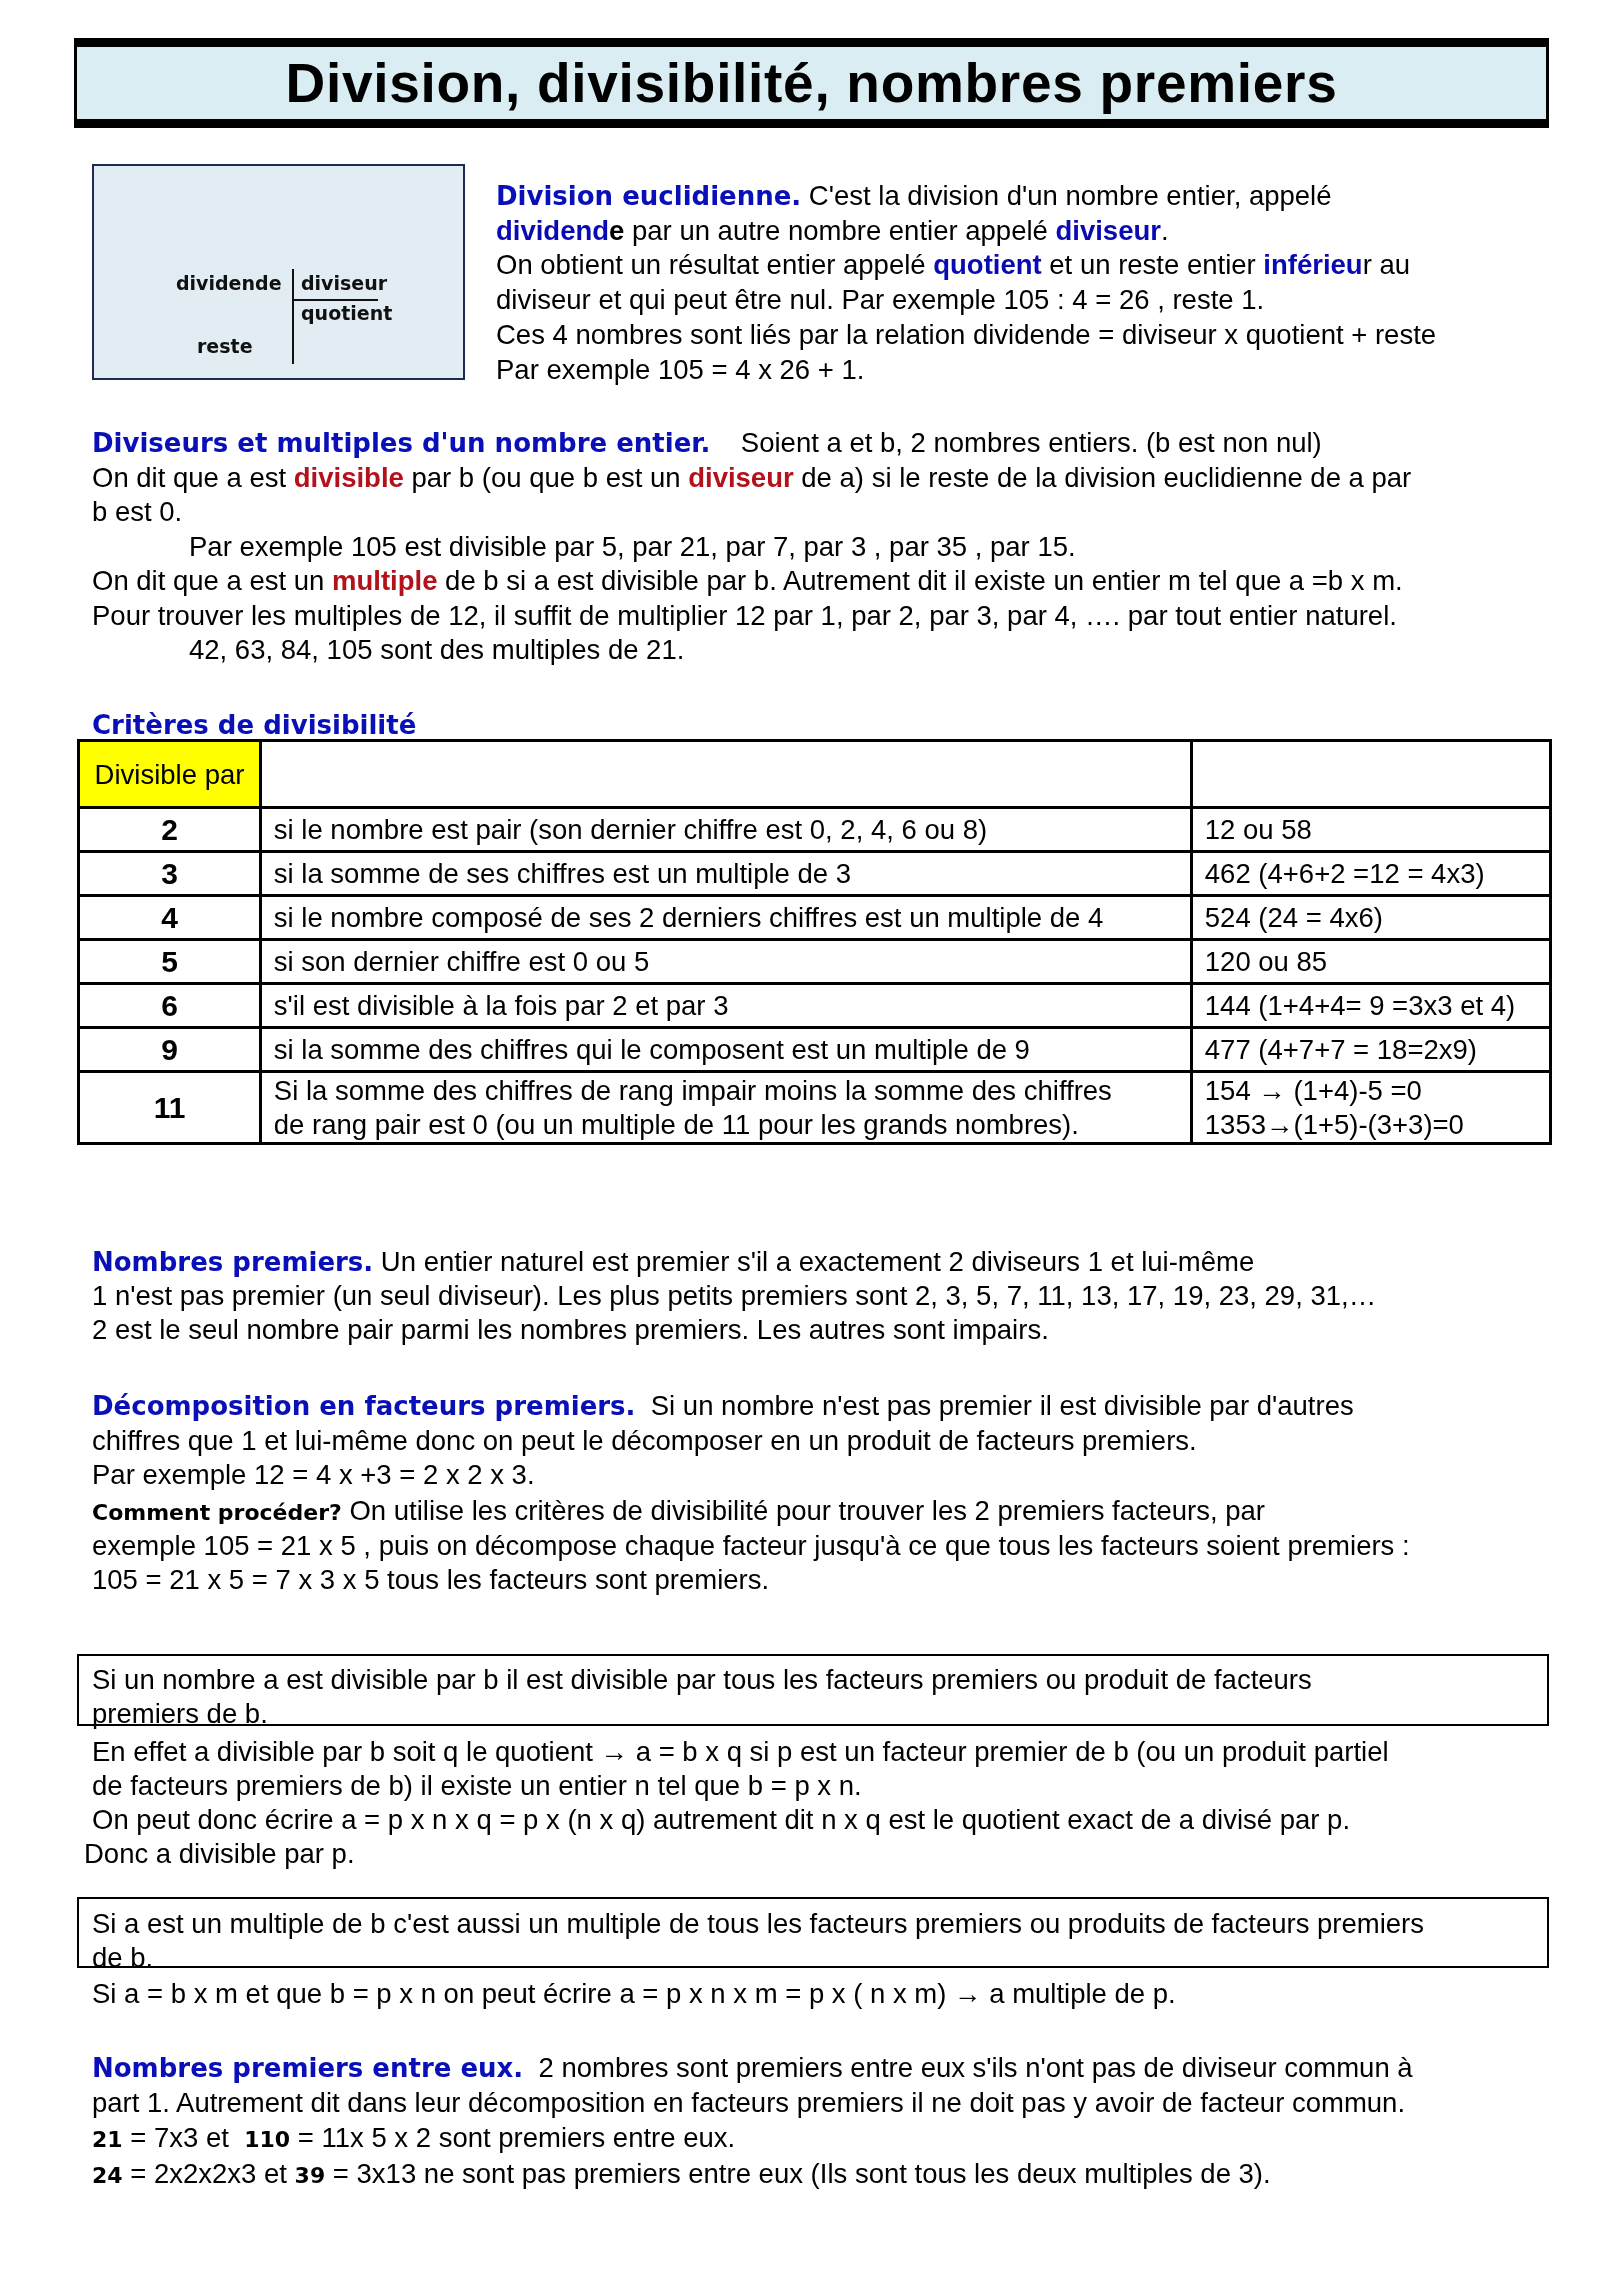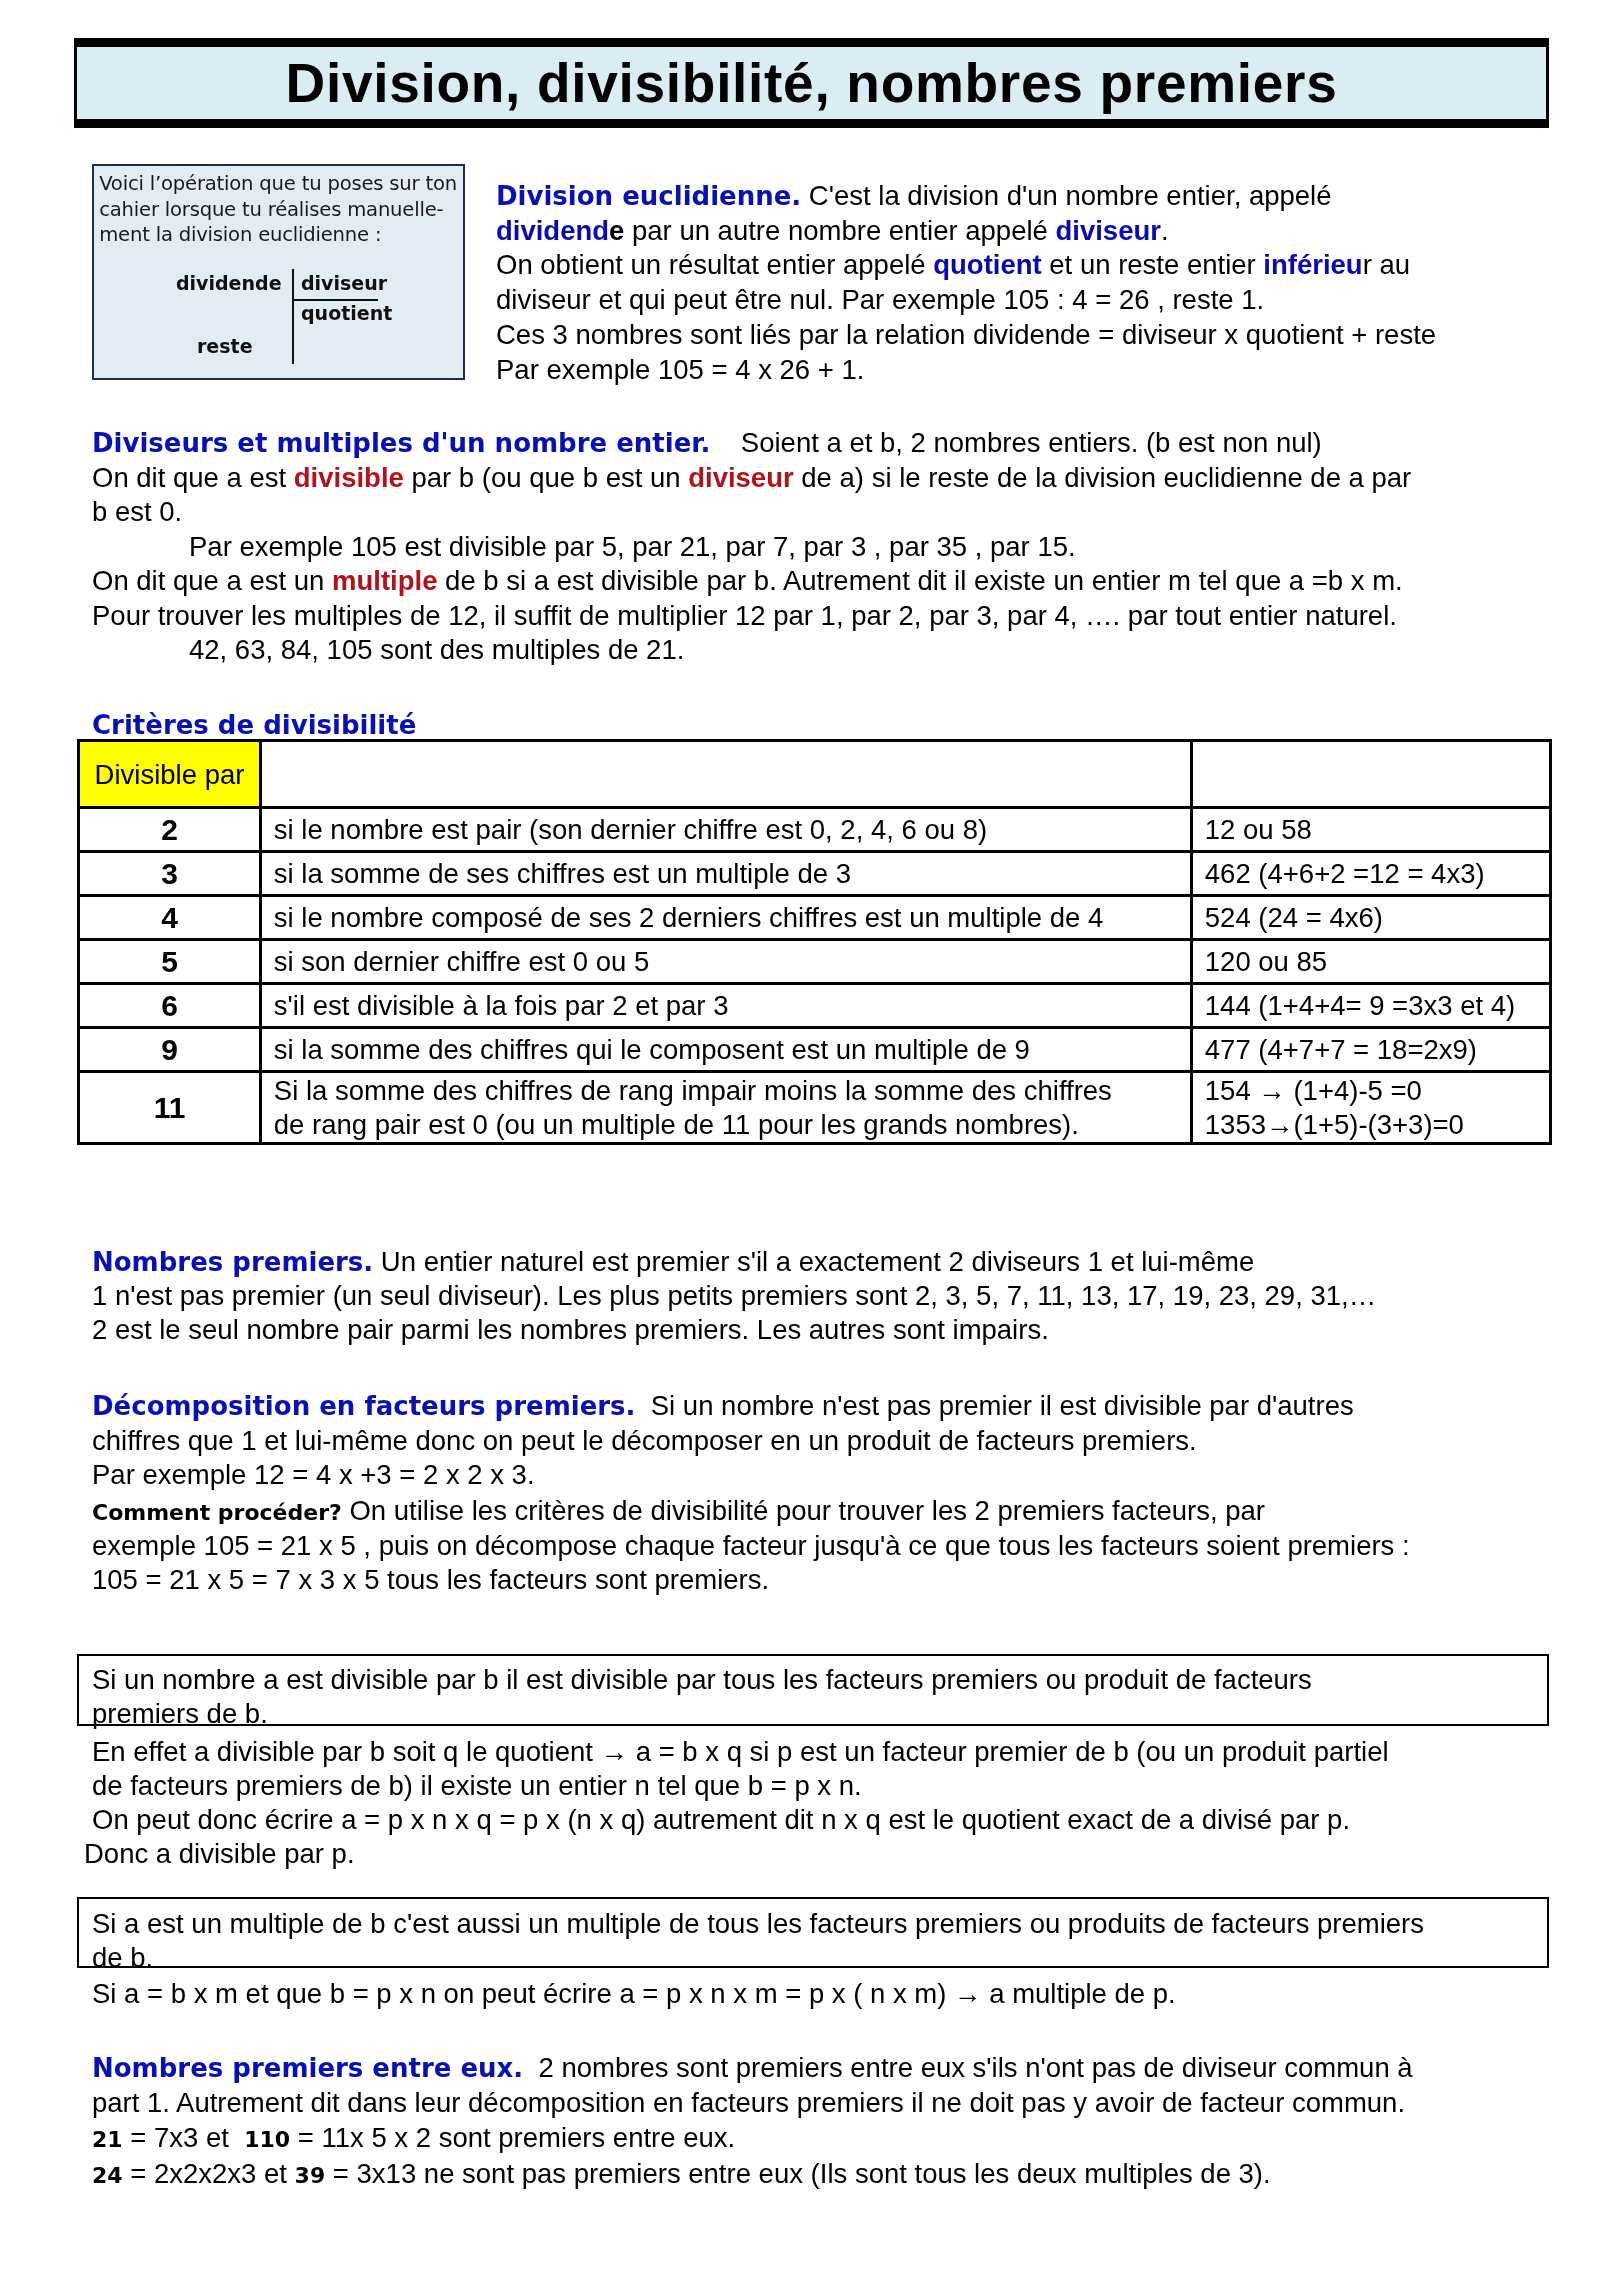--- a/index.html
+++ b/index.html
@@ -45,11 +45,6 @@
 </div>
 
 <div class="abs diagram">
-  <div class="intro">
-    <div>Voici l’opération que tu poses sur ton</div>
-    <div>cahier lorsque tu réalises manuelle-</div>
-    <div>ment la division euclidienne :</div>
-  </div>
   <span class="lbl" style="left:82px; top:106px;">dividende</span>
   <span class="lbl" style="left:207px; top:106px;">diviseur</span>
   <span class="lbl" style="left:207px; top:136px;">quotient</span>

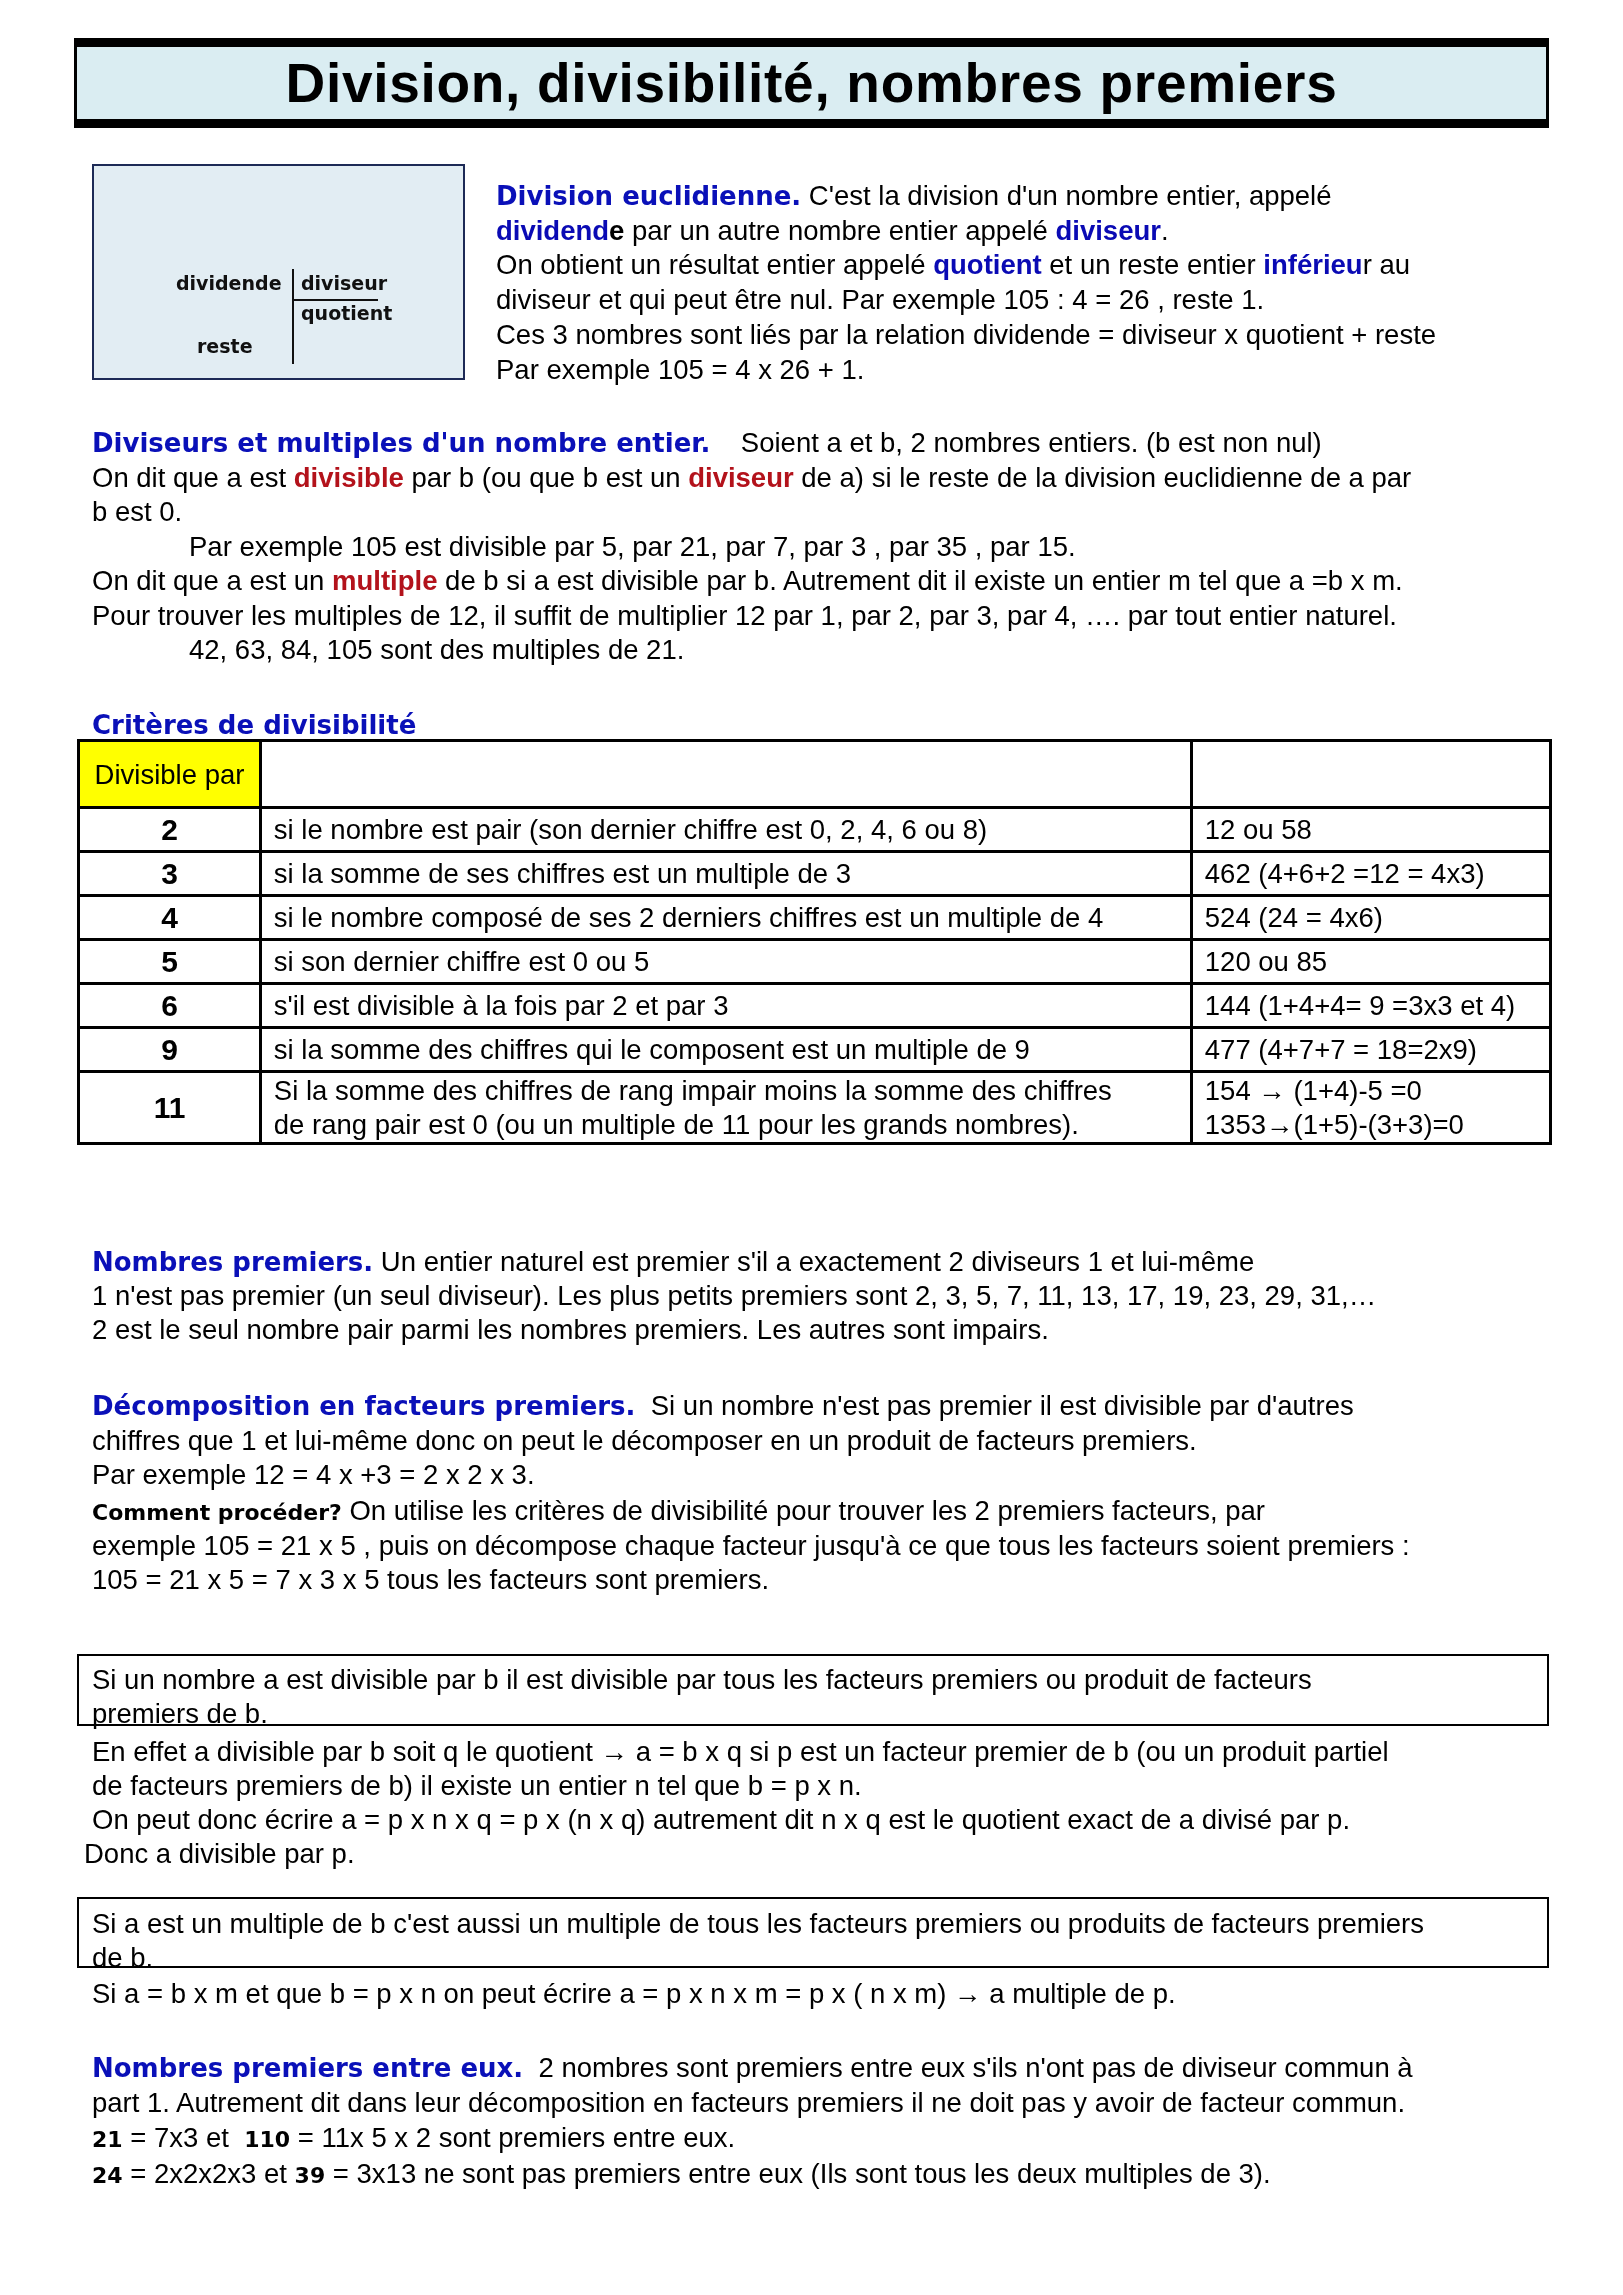--- a/index.html
+++ b/index.html
@@ -63,7 +63,7 @@
   <span>On obtient un résultat entier appelé </span><span class="kw-blue">quotient</span><span> et un reste entier </span><span class="kw-blue">inférieu</span><span>r au</span>
 </div>
 <div class="line" style="left:496px; top:276px;">diviseur et qui peut être nul. Par exemple 105 : 4 = 26 , reste 1.</div>
-<div class="line" style="left:496px; top:311px;">Ces 3 nombres sont liés par la relation dividende = diviseur x quotient + reste</div>
+<div class="line" style="left:496px; top:311px;">Ces 4 nombres sont liés par la relation dividende = diviseur x quotient + reste</div>
 <div class="line" style="left:496px; top:346px;">Par exemple 105 = 4 x 26 + 1.</div>
 
 <div class="line" style="left:92px; top:419px;">

